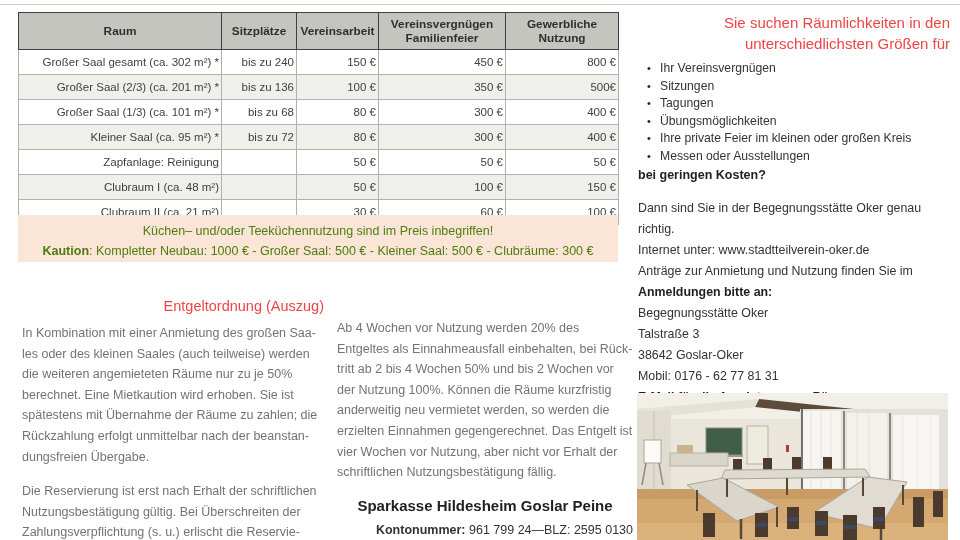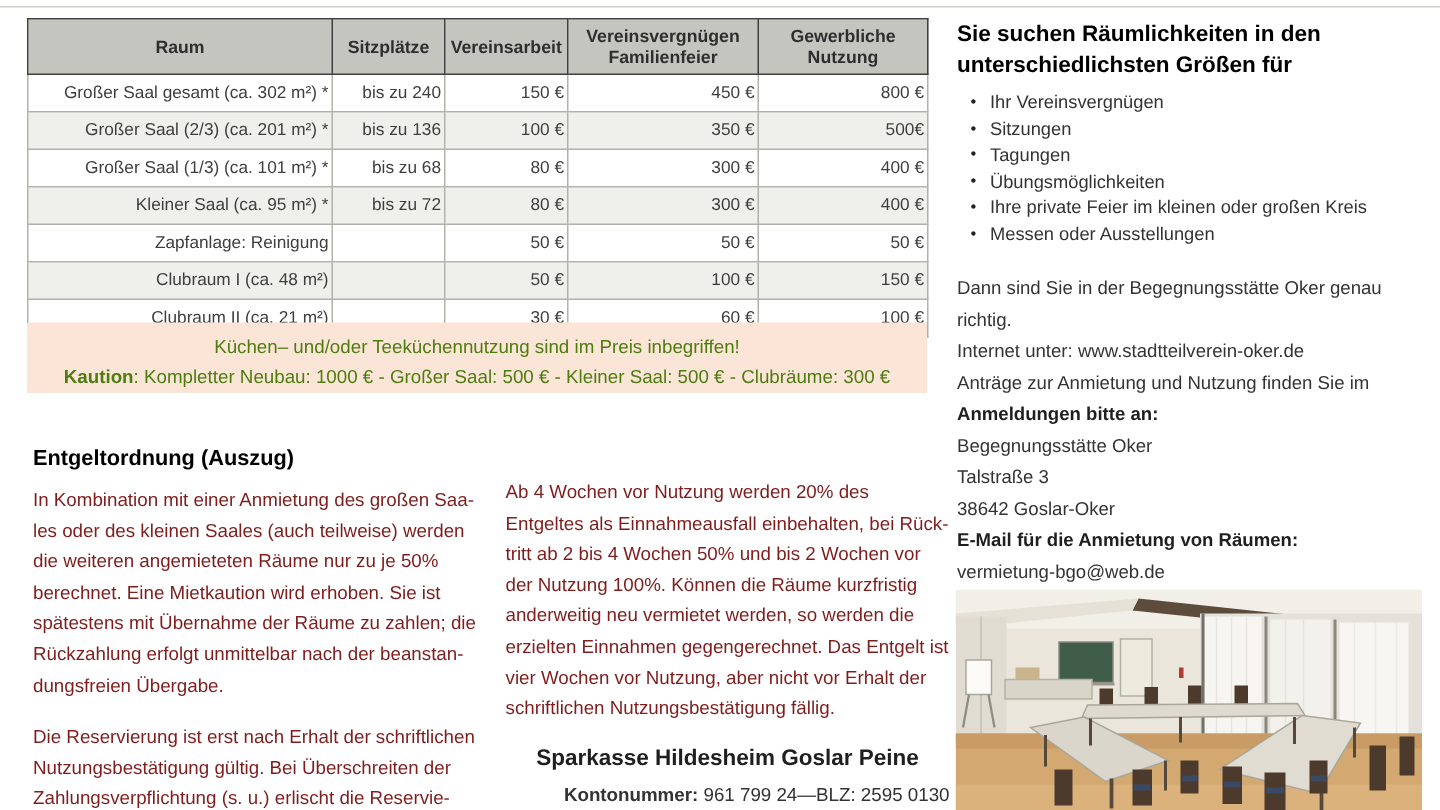--- a/index.html
+++ b/index.html
@@ -43,7 +43,7 @@
   .col-right{position:absolute;left:638px;top:12px;width:312px;}
 
   .section-heading{
-    font-size:14.5px;font-weight:bold;color:#000000;text-align:left;
+    font-size:14.5px;font-weight:normal;color:#ef4444;text-align:right;
     line-height:21px;white-space:pre-line;margin-bottom:6px;
   }
   .body-par{

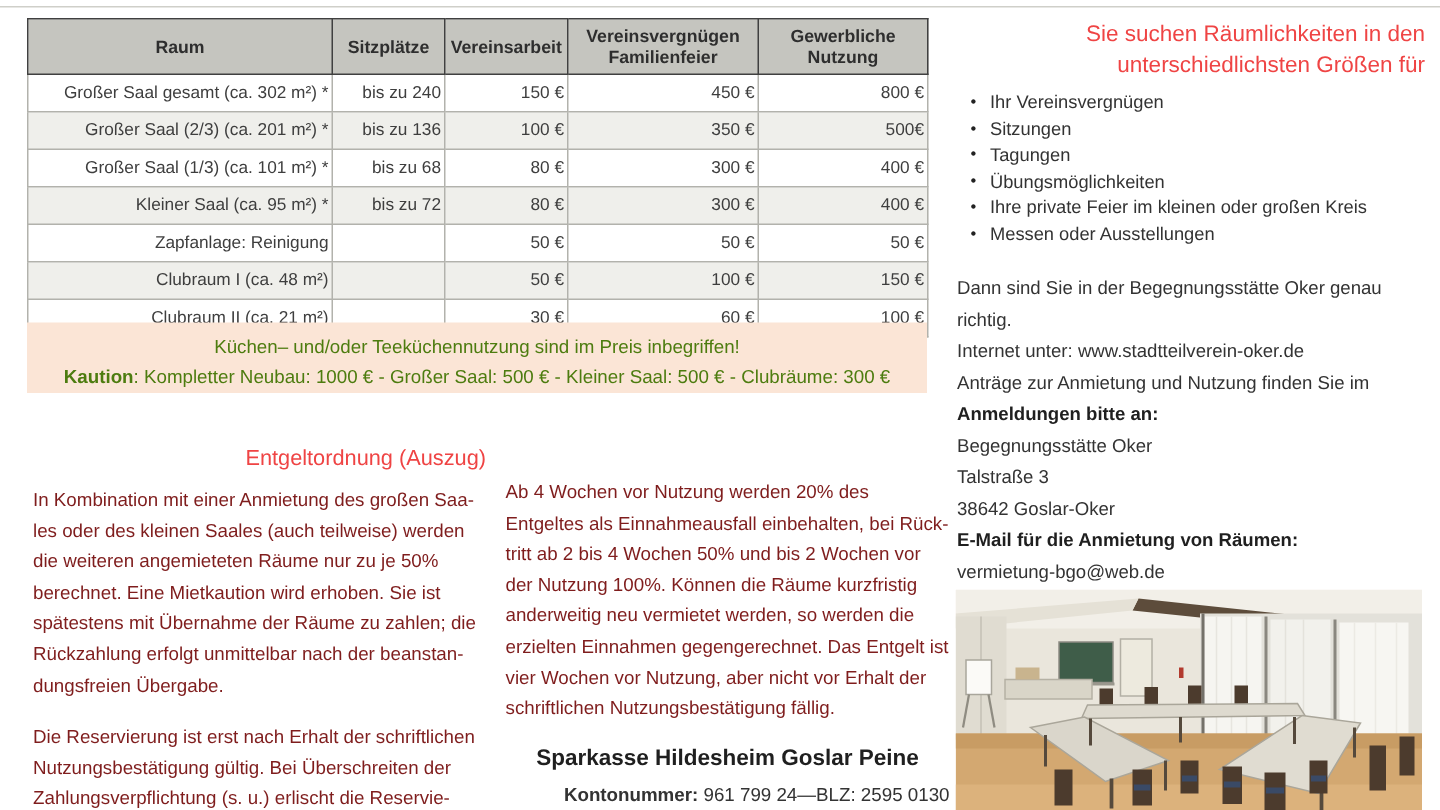--- a/index.html
+++ b/index.html
@@ -214,6 +214,7 @@
       </li>
   </ul>
 
+  <div class="kosten">bei geringen Kosten?</div>
 
   <div class="r-par first">Dann sind Sie in der Begegnungsstätte Oker genau richtig.</div>
   <div class="r-par"><span>Internet unter: </span><span class="r-link">www.stadtteilverein-oker.de</span></div>

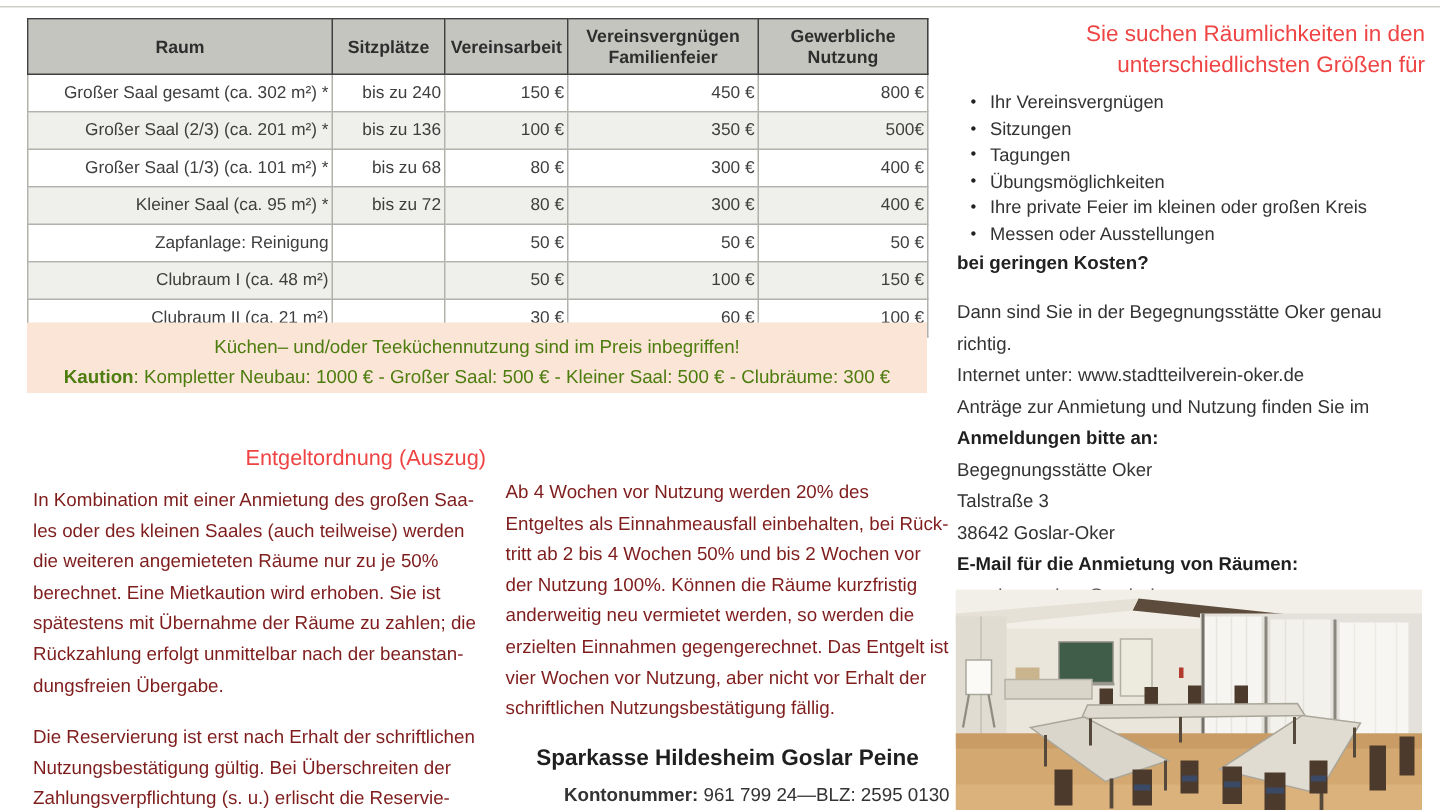--- a/index.html
+++ b/index.html
@@ -47,7 +47,7 @@
     line-height:21px;white-space:pre-line;margin-bottom:6px;
   }
   .body-par{
-    font-size:12.5px;line-height:20.6px;color:#7f1d1d;
+    font-size:12.5px;line-height:20.6px;color:#737373;
     white-space:pre-line;margin-bottom:14px;
   }
 

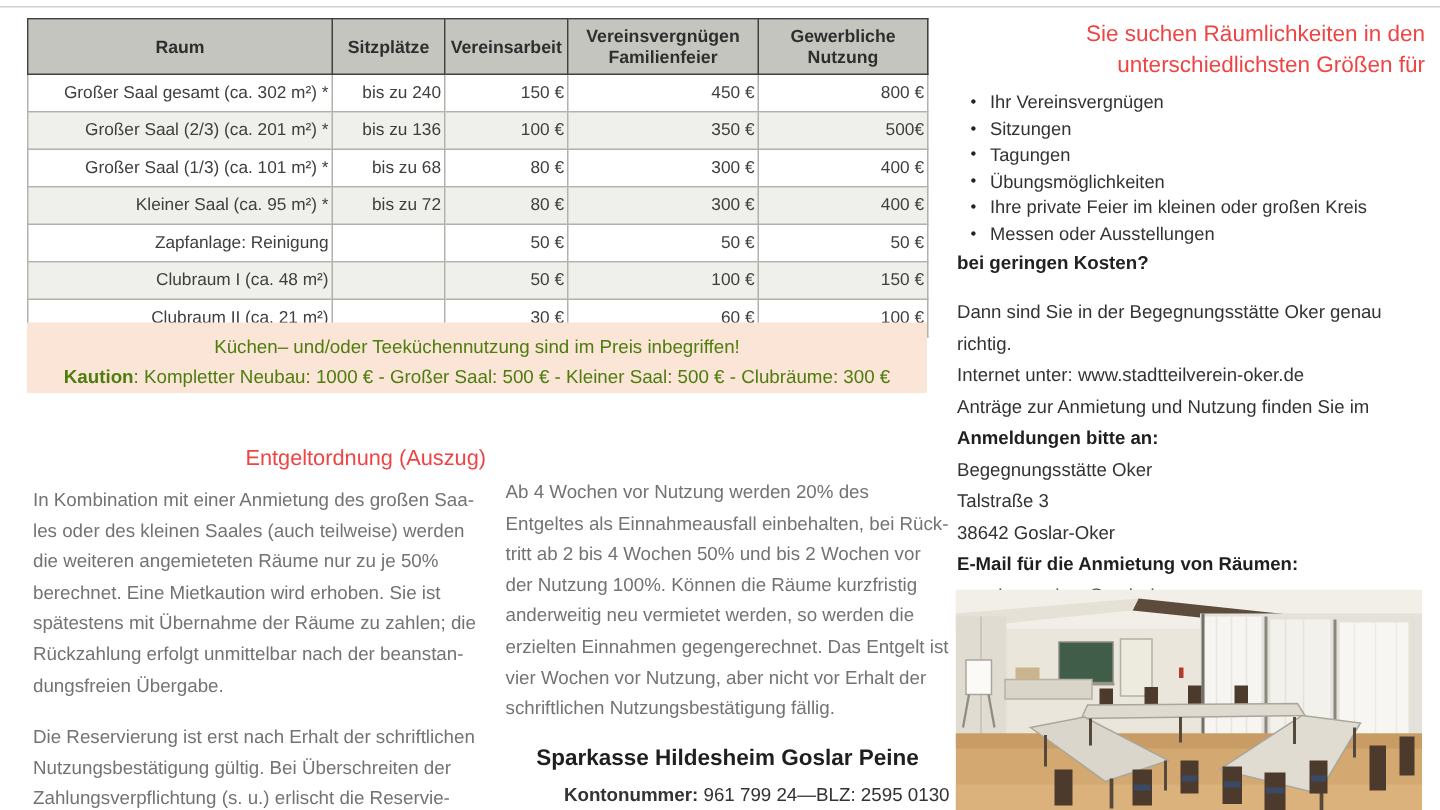--- a/index.html
+++ b/index.html
@@ -224,6 +224,7 @@
   <div class="r-par">Begegnungsstätte Oker</div>
   <div class="r-par">Talstraße 3</div>
   <div class="r-par">38642 Goslar-Oker</div>
+  <div class="r-par">Mobil: 0176 - 62 77 81 31</div>
   <div class="r-bold">E-Mail für die Anmietung von Räumen:</div>
   <div class="r-par"><span class="r-link">vermietung-bgo@web.de</span></div>
 </div>

